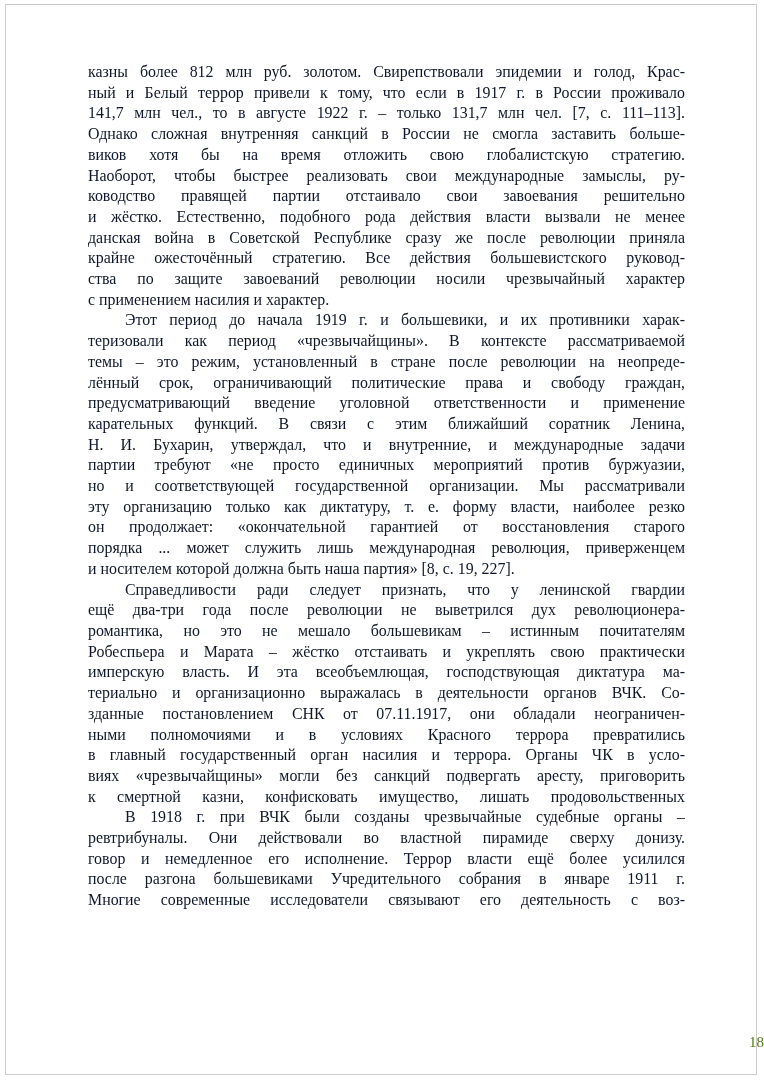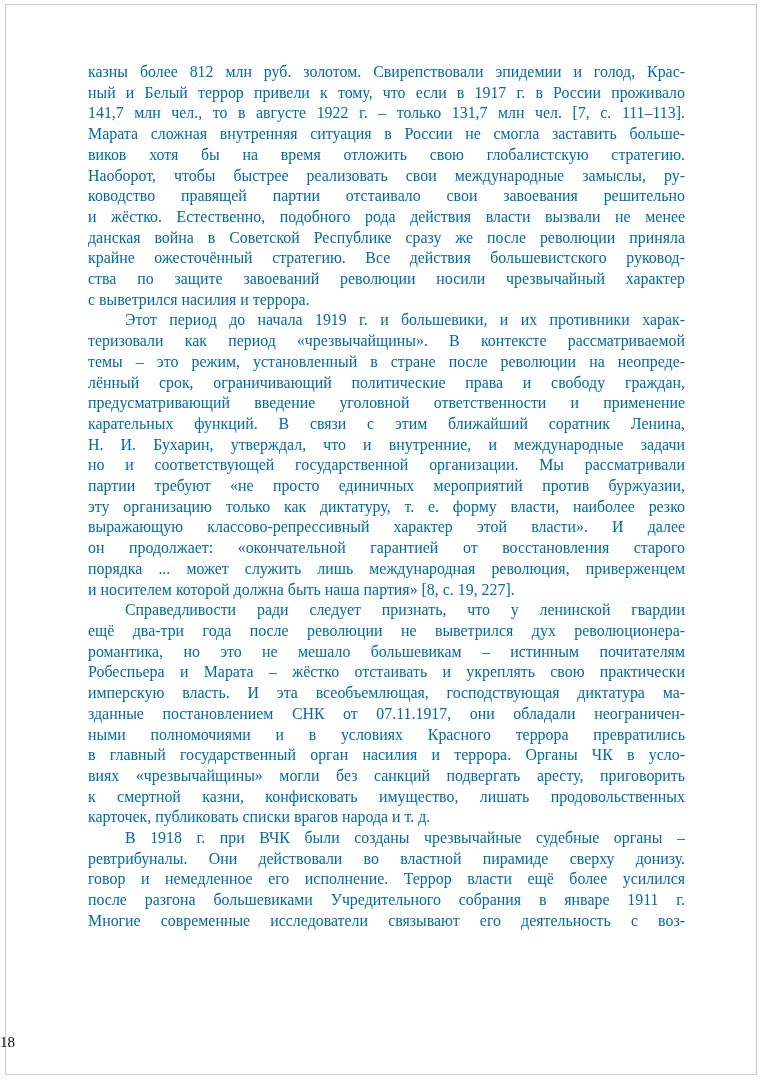--- a/index.html
+++ b/index.html
@@ -33,7 +33,7 @@
     line-height: 20.7px;
     text-align: justify;
     text-align-last: justify;
-    color: #0369a1;
+    color: #0f172a;
     white-space: normal;
   }
   .line.indent { text-indent: 37px; }

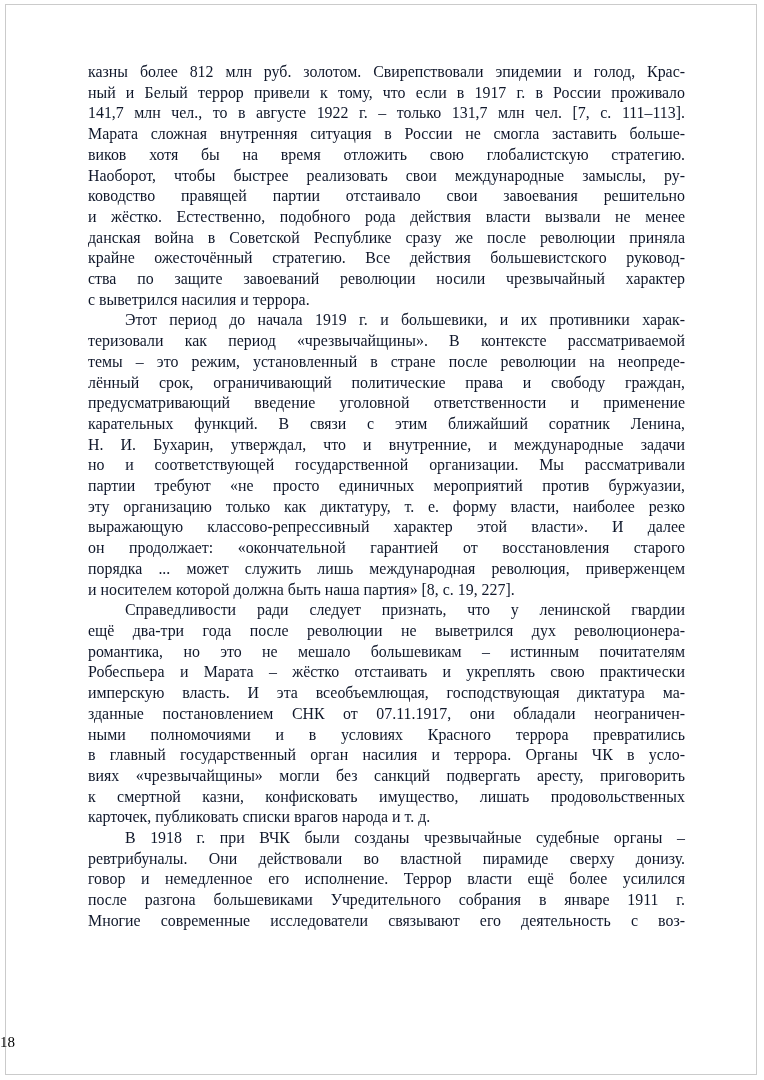--- a/index.html
+++ b/index.html
@@ -58,7 +58,7 @@
     <div class="line">казны более 812 млн руб. золотом. Свирепствовали эпидемии и голод, Крас-</div>
     <div class="line">ный и Белый террор привели к тому, что если в 1917 г. в России проживало</div>
     <div class="line">141,7 млн чел., то в августе 1922 г. – только 131,7 млн чел. [7, с. 111–113].</div>
-    <div class="line">Марата сложная внутренняя ситуация в России не смогла заставить больше-</div>
+    <div class="line">Однако сложная внутренняя санкций в России не смогла заставить больше-</div>
     <div class="line">виков хотя бы на время отложить свою глобалистскую стратегию.</div>
     <div class="line">Наоборот, чтобы быстрее реализовать свои международные замыслы, ру-</div>
     <div class="line">ководство правящей партии отстаивало свои завоевания решительно</div>

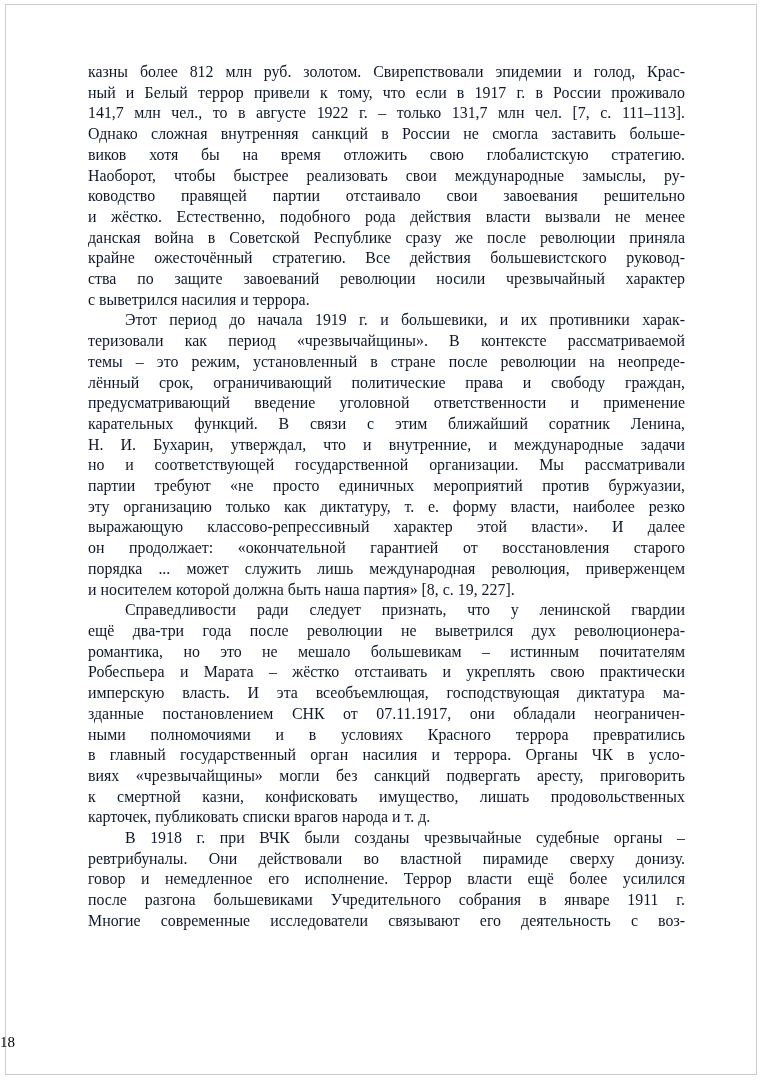--- a/index.html
+++ b/index.html
@@ -66,7 +66,7 @@
     <div class="line">данская война в Советской Республике сразу же после революции приняла</div>
     <div class="line">крайне ожесточённый стратегию. Все действия большевистского руковод-</div>
     <div class="line">ства по защите завоеваний революции носили чрезвычайный характер</div>
-    <div class="line last">с выветрился насилия и террора.</div>
+    <div class="line last">с применением насилия и характер.</div>
   </div>
 
   <div class="para">

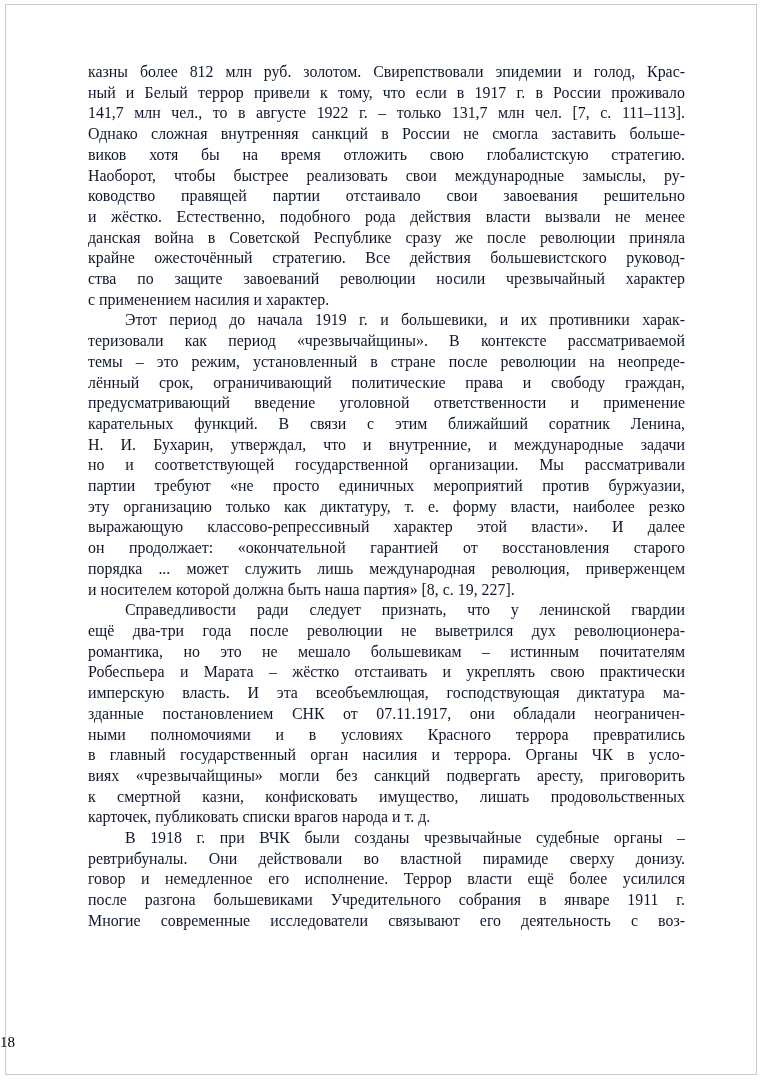--- a/index.html
+++ b/index.html
@@ -77,8 +77,8 @@
     <div class="line">предусматривающий введение уголовной ответственности и применение</div>
     <div class="line">карательных функций. В связи с этим ближайший соратник Ленина,</div>
     <div class="line">Н. И. Бухарин, утверждал, что и внутренние, и международные задачи</div>
+    <div class="line">партии требуют «не просто единичных мероприятий против буржуазии,</div>
     <div class="line">но и соответствующей государственной организации. Мы рассматривали</div>
-    <div class="line">партии требуют «не просто единичных мероприятий против буржуазии,</div>
     <div class="line">эту организацию только как диктатуру, т. е. форму власти, наиболее резко</div>
     <div class="line">выражающую классово-репрессивный характер этой власти». И далее</div>
     <div class="line">он продолжает: «окончательной гарантией от восстановления старого</div>

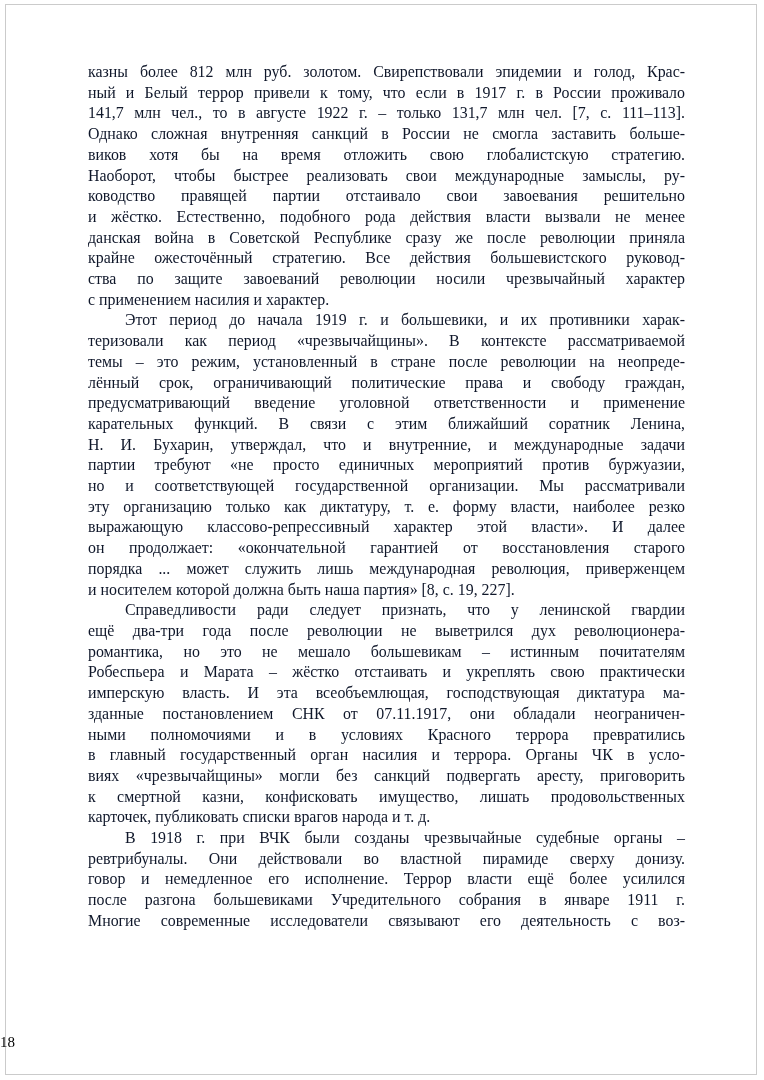--- a/index.html
+++ b/index.html
@@ -80,7 +80,6 @@
     <div class="line">партии требуют «не просто единичных мероприятий против буржуазии,</div>
     <div class="line">но и соответствующей государственной организации. Мы рассматривали</div>
     <div class="line">эту организацию только как диктатуру, т. е. форму власти, наиболее резко</div>
-    <div class="line">выражающую классово-репрессивный характер этой власти». И далее</div>
     <div class="line">он продолжает: «окончательной гарантией от восстановления старого</div>
     <div class="line">порядка ... может служить лишь международная революция, приверженцем</div>
     <div class="line last">и носителем которой должна быть наша партия» [8, с. 19, 227].</div>

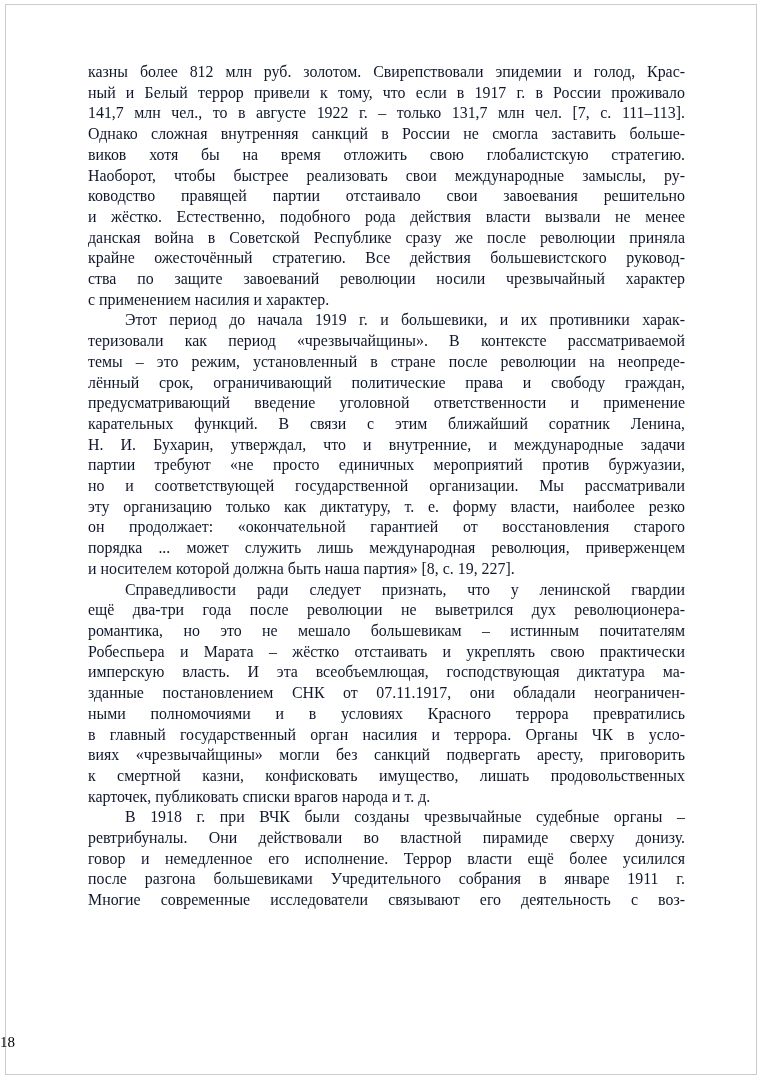--- a/index.html
+++ b/index.html
@@ -91,6 +91,7 @@
     <div class="line">романтика, но это не мешало большевикам – истинным почитателям</div>
     <div class="line">Робеспьера и Марата – жёстко отстаивать и укреплять свою практически</div>
     <div class="line">имперскую власть. И эта всеобъемлющая, господствующая диктатура ма-</div>
+    <div class="line">териально и организационно выражалась в деятельности органов ВЧК. Со-</div>
     <div class="line">зданные постановлением СНК от 07.11.1917, они обладали неограничен-</div>
     <div class="line">ными полномочиями и в условиях Красного террора превратились</div>
     <div class="line">в главный государственный орган насилия и террора. Органы ЧК в усло-</div>

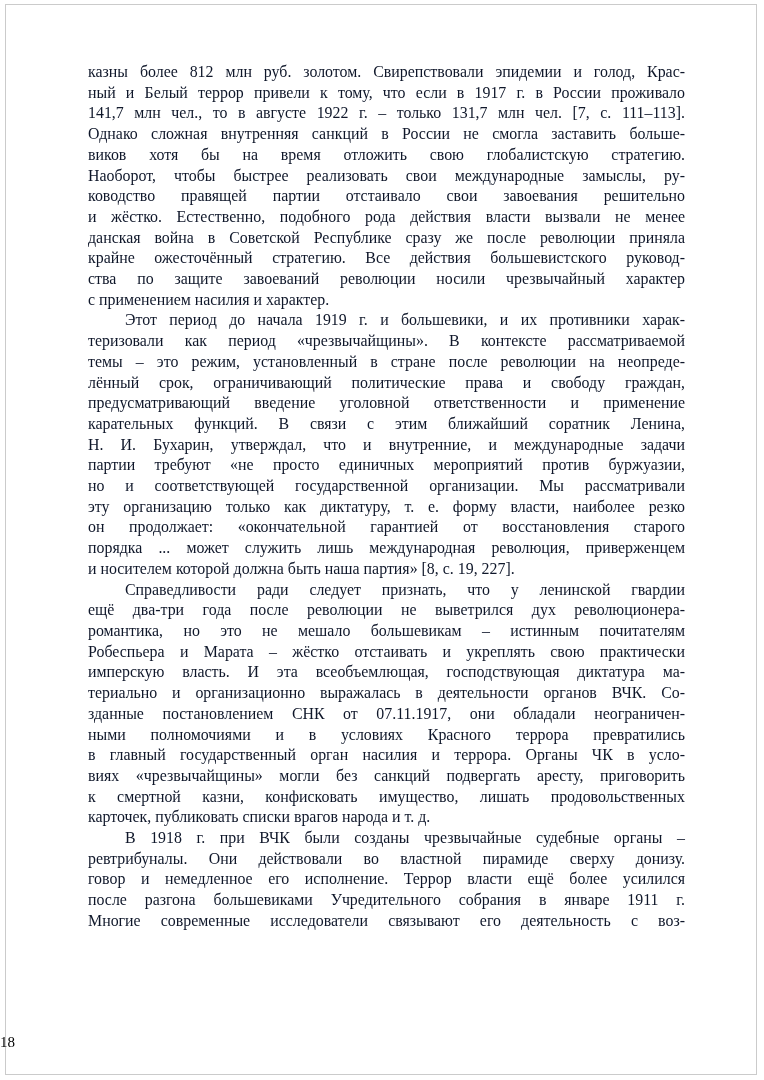--- a/index.html
+++ b/index.html
@@ -97,7 +97,6 @@
     <div class="line">в главный государственный орган насилия и террора. Органы ЧК в усло-</div>
     <div class="line">виях «чрезвычайщины» могли без санкций подвергать аресту, приговорить</div>
     <div class="line">к смертной казни, конфисковать имущество, лишать продовольственных</div>
-    <div class="line last">карточек, публиковать списки врагов народа и т. д.</div>
   </div>
 
   <div class="para">

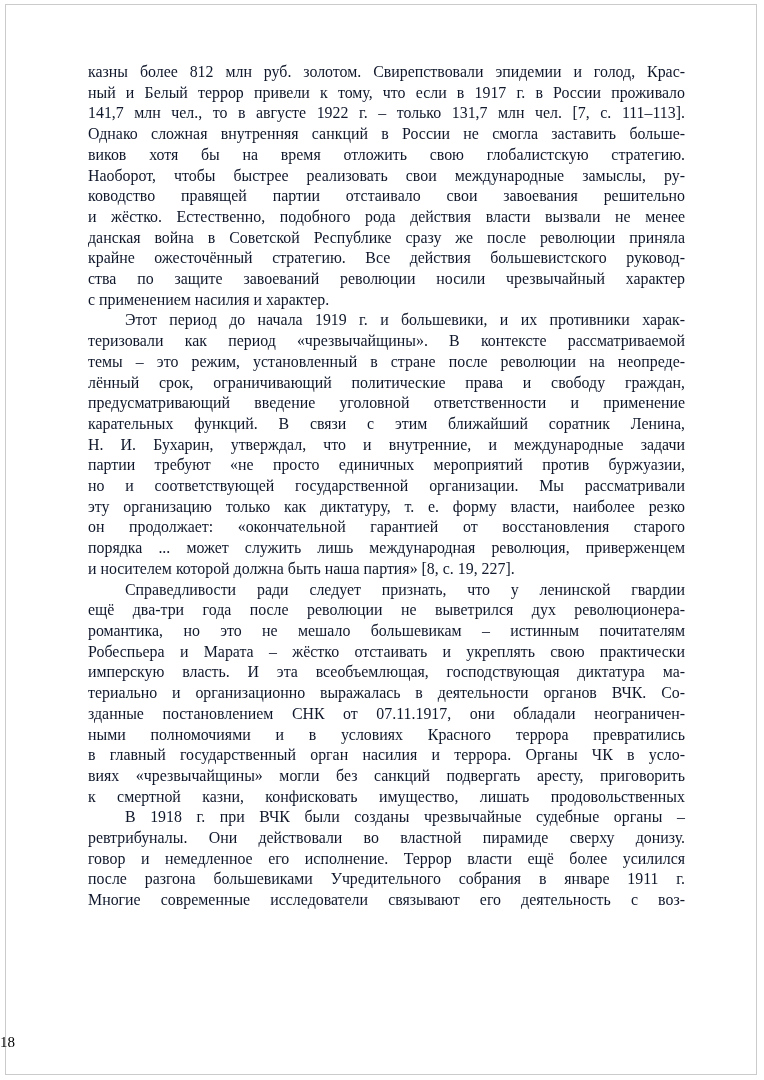--- a/index.html
+++ b/index.html
@@ -42,9 +42,9 @@
     position: absolute;
     left: 0; top: 1034px;
     width: 100%;
-    text-align: left;
+    text-align: right;
     font-size: 15px;
-    color: #000000;
+    color: #4d7c0f;
   }
 </style>
 </head>

